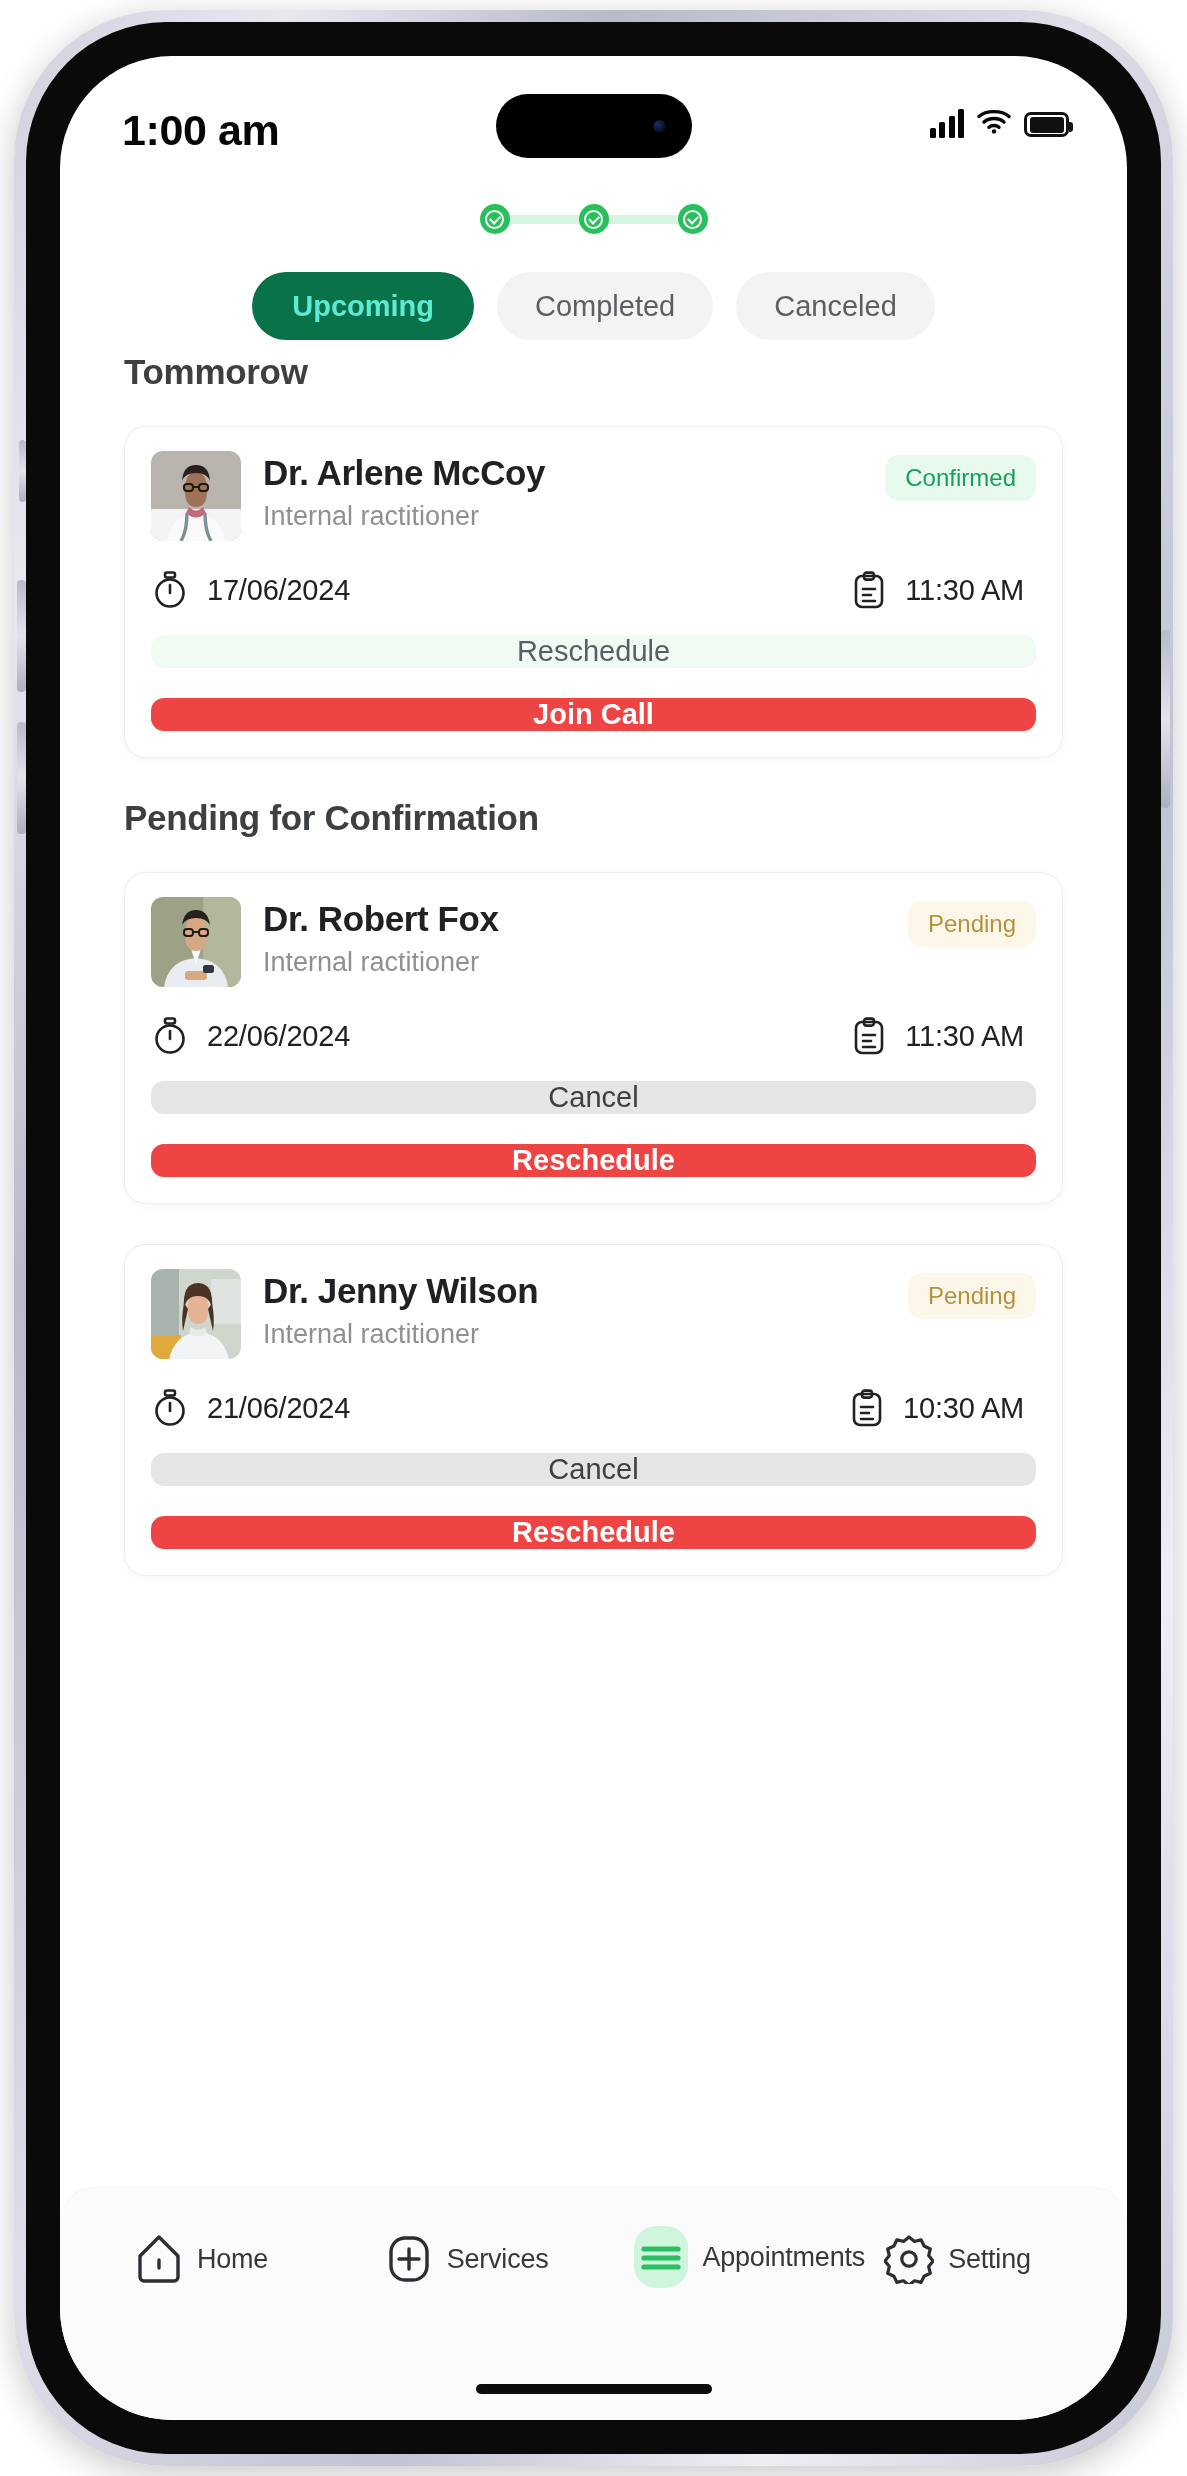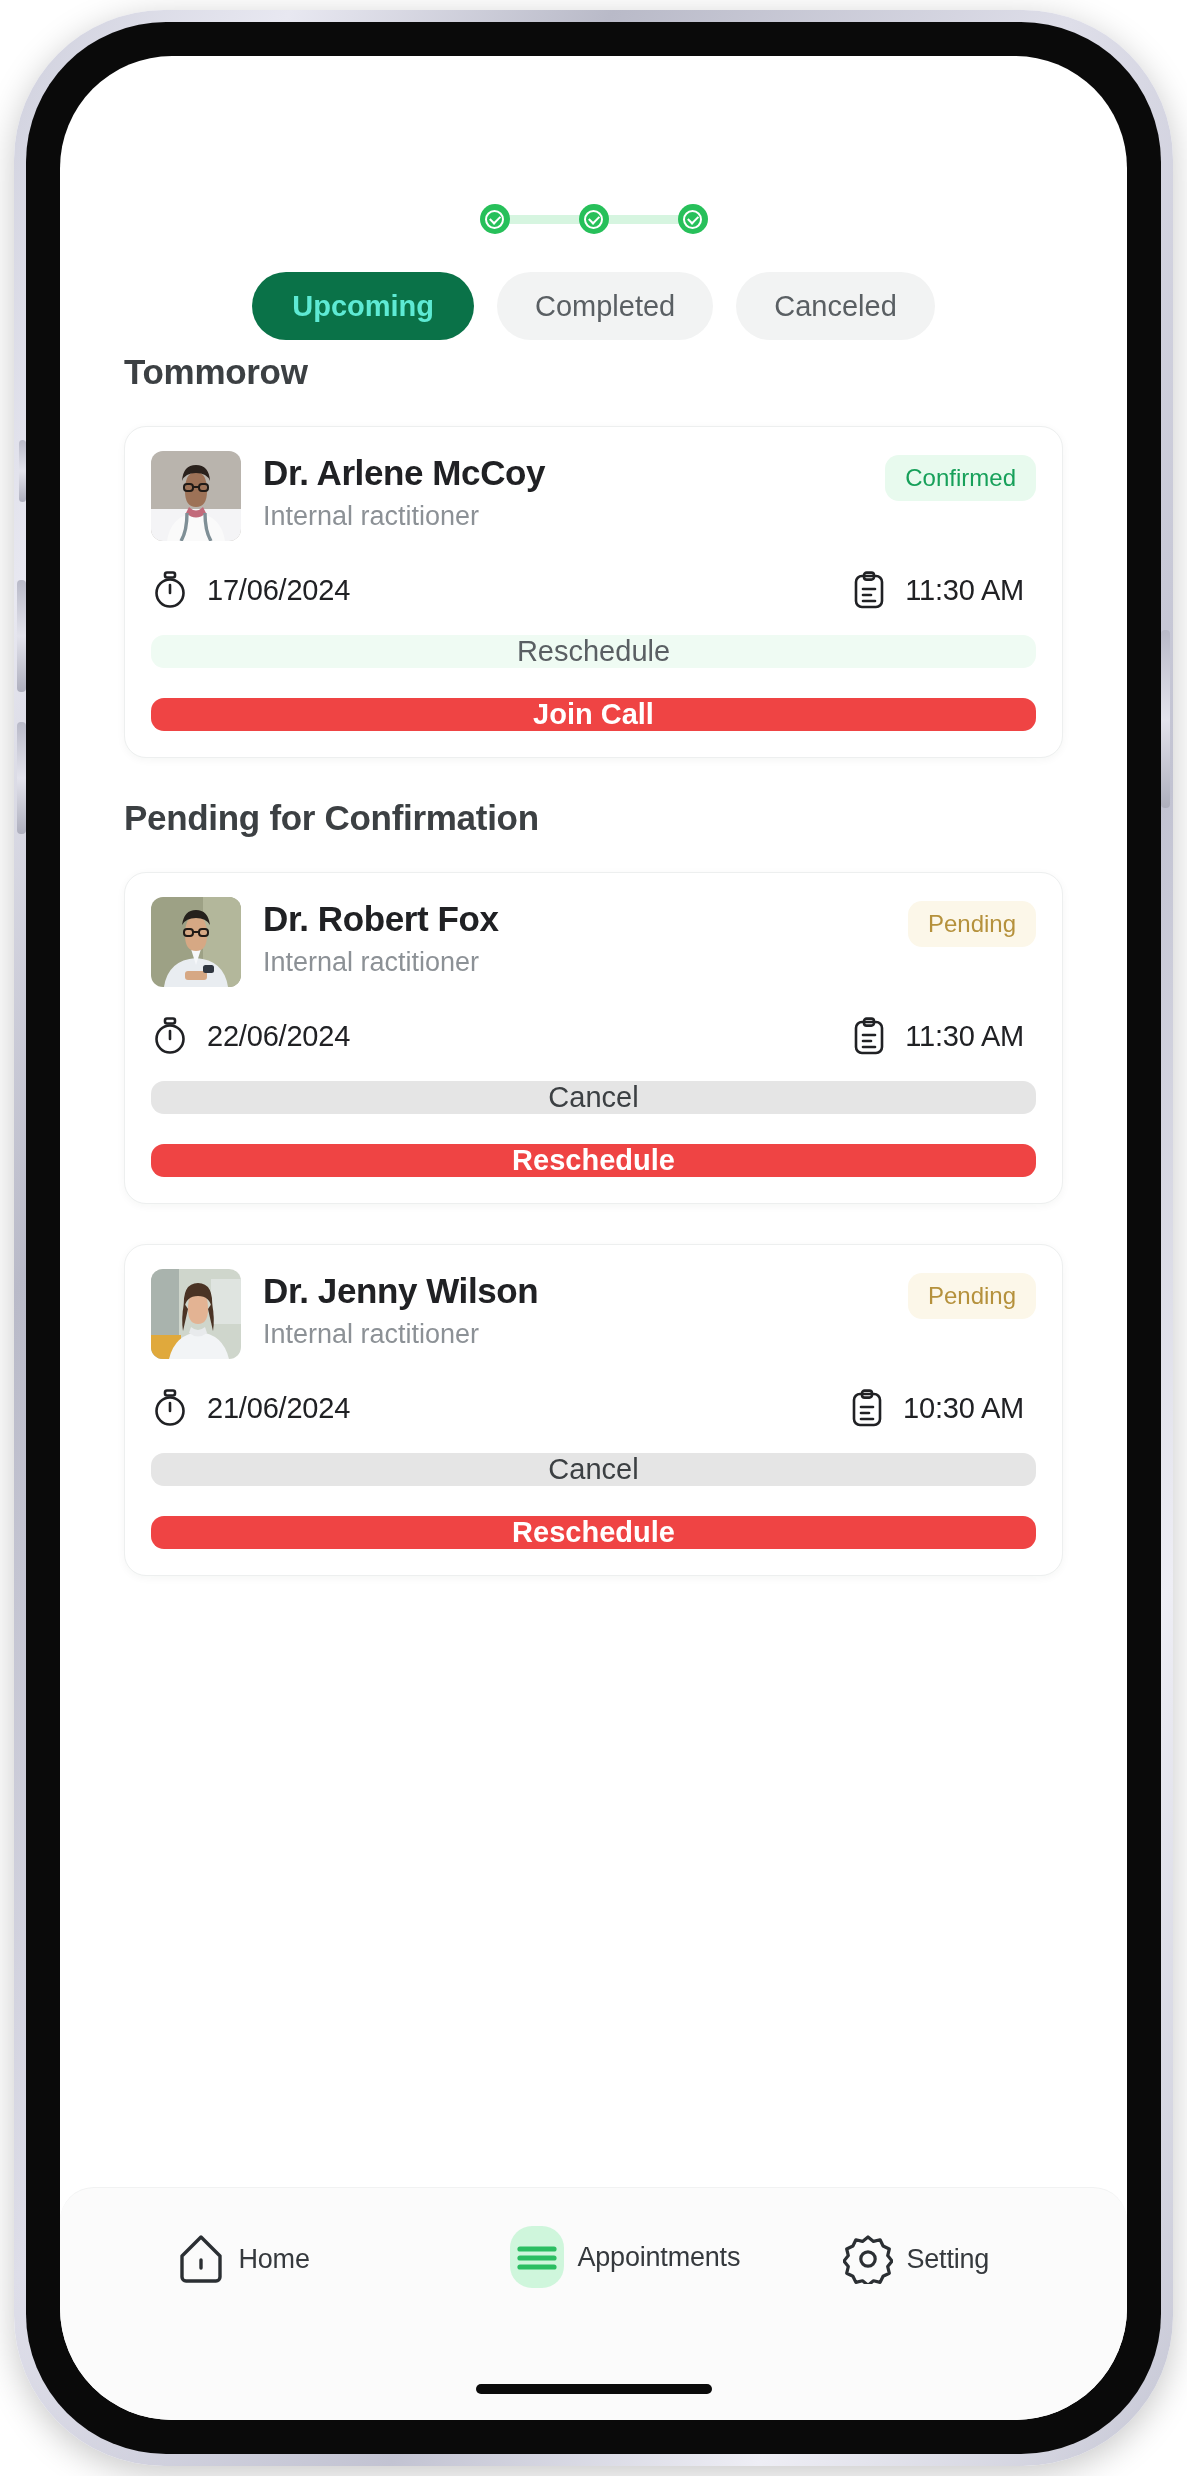--- a/index.html
+++ b/index.html
@@ -203,6 +203,31 @@
   <div class="phone-bezel">
     <div class="screen">
 
+      <div class="statusbar">
+        <div class="status-time">1:00 am</div>
+        <div class="dyn-island">
+          <div class="dyn-lens"></div>
+        </div>
+        <div class="status-right">
+          <span class="sig">
+              <i></i>
+              <i></i>
+              <i></i>
+              <i></i>
+            </span>
+          <span class="wifi">
+            <svg viewBox="0 0 34 26" width="34" height="26">
+              <path d="M2 8.5 C9 2 25 2 32 8.5" stroke="#050505" stroke-width="3.4" fill="none" stroke-linecap="round"></path>
+              <path d="M7 14 C12 9.4 22 9.4 27 14" stroke="#050505" stroke-width="3.4" fill="none" stroke-linecap="round"></path>
+              <path d="M12 19.3 C14.6 16.9 19.4 16.9 22 19.3" stroke="#050505" stroke-width="3.4" fill="none" stroke-linecap="round"></path>
+              <circle cx="17" cy="23.4" r="2.2" fill="#050505"></circle>
+            </svg>
+          </span>
+          <span class="batt">
+              <i></i>
+            </span>
+        </div>
+      </div>
 
       <div class="steps">
         <div class="step-dot">

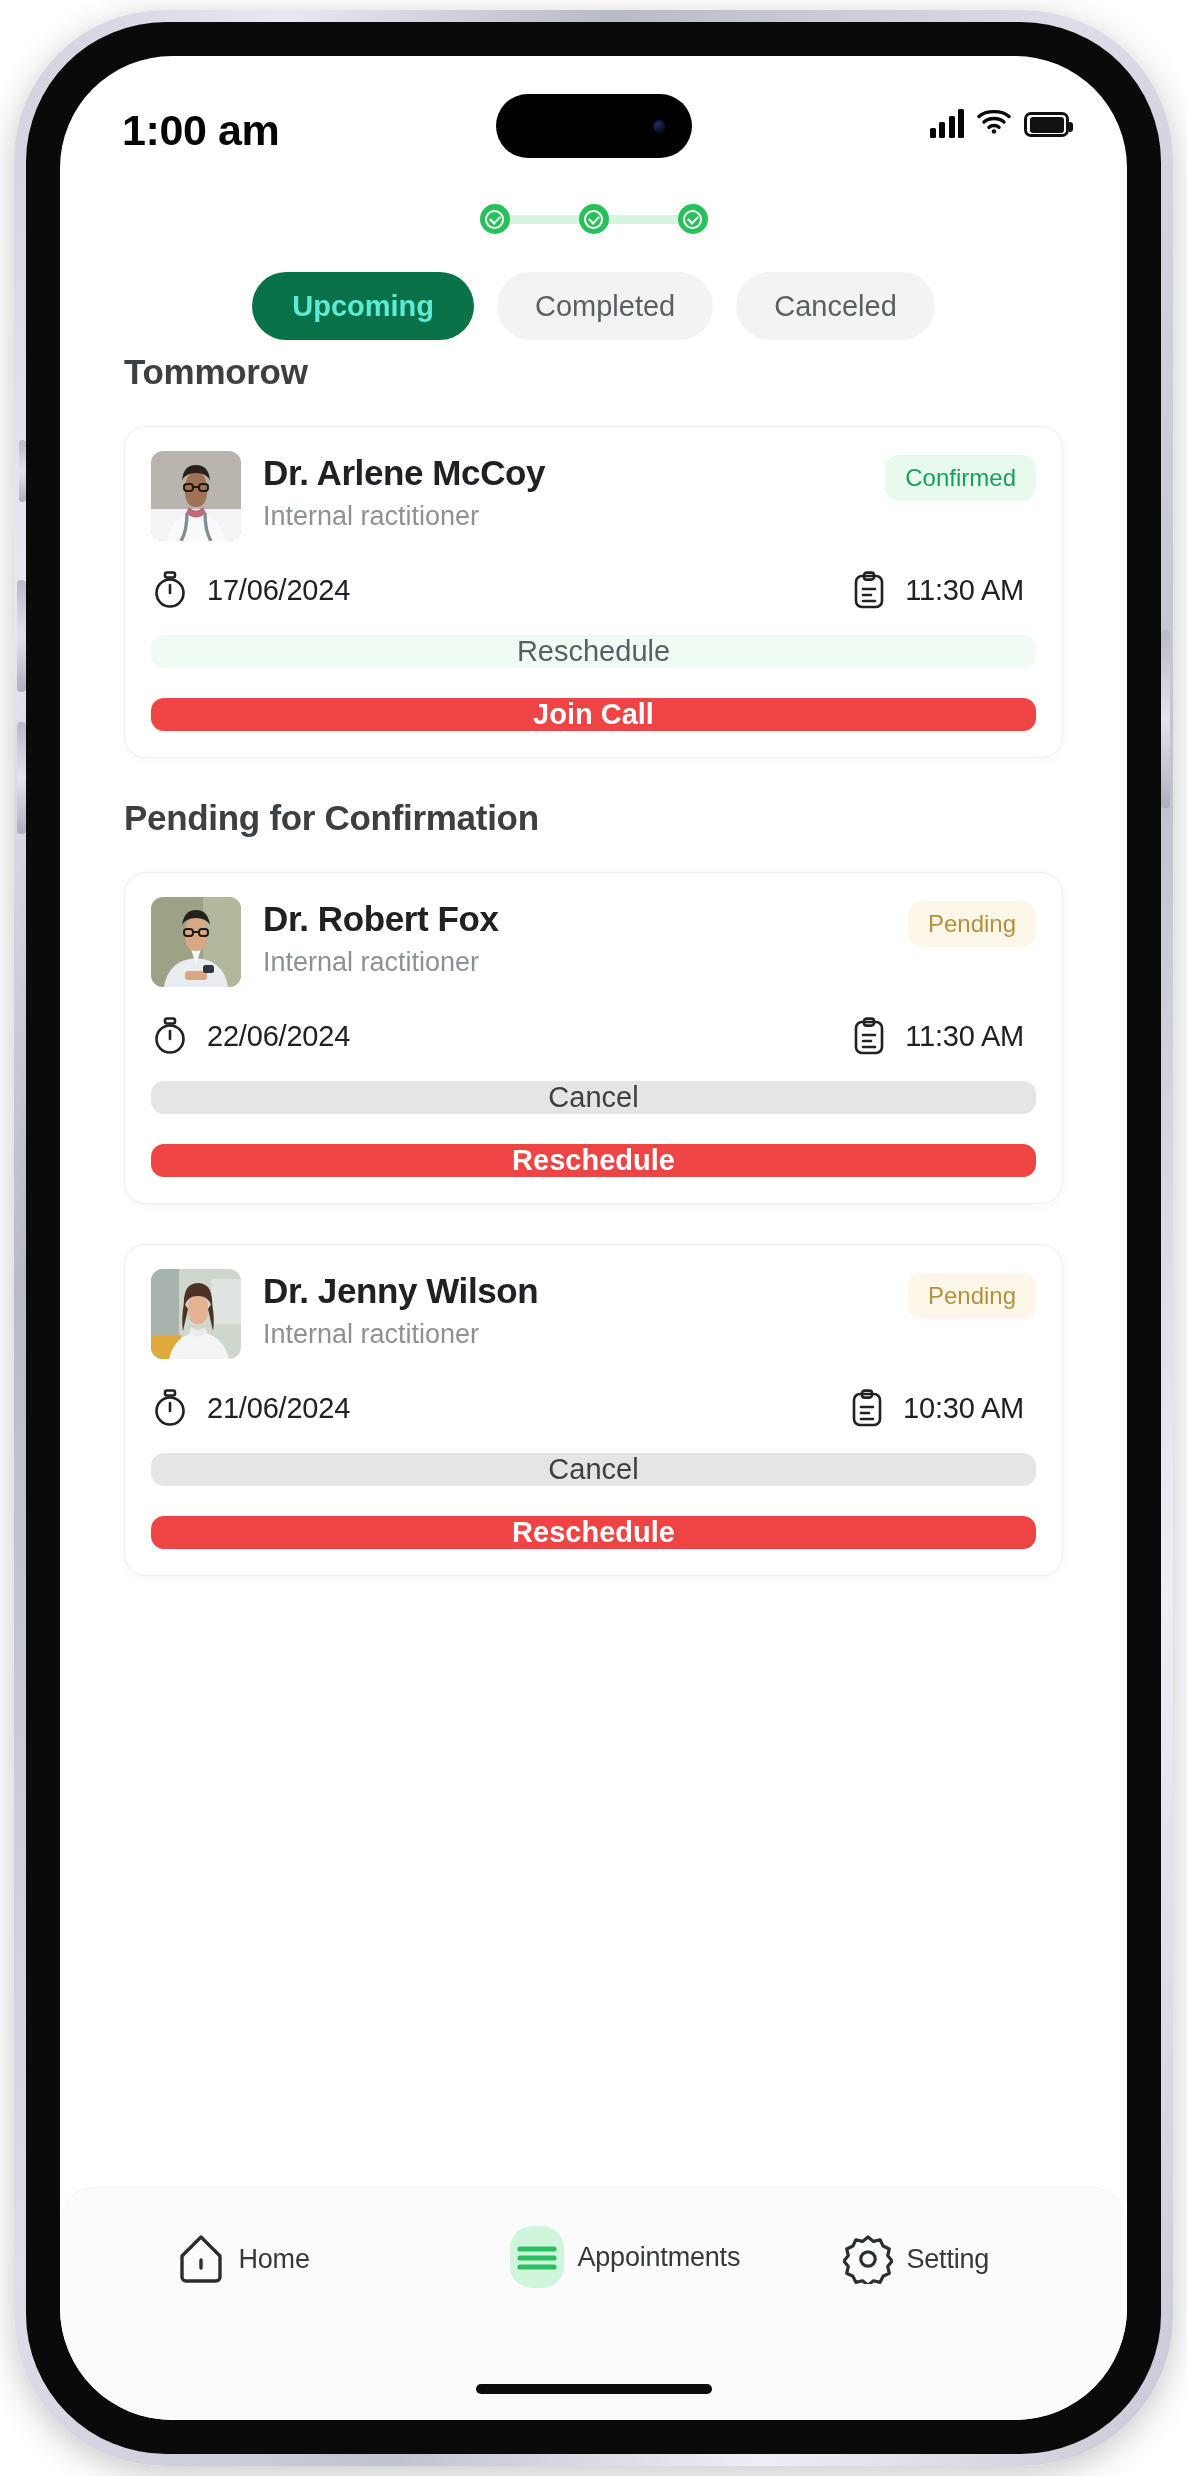--- a/index.html
+++ b/index.html
@@ -432,6 +432,16 @@
             <div class="navlabel">Home</div>
           </div>
 
+          <div class="navitem">
+            <div class="navicon">
+              <svg viewBox="0 0 48 50" width="48" height="50">
+                <rect x="6" y="4" width="36" height="42" rx="14" fill="none" stroke="#2b2f33" stroke-width="3.4"></rect>
+                <line x1="24" y1="15" x2="24" y2="35" stroke="#2b2f33" stroke-width="3.4" stroke-linecap="round"></line>
+                <line x1="14" y1="25" x2="34" y2="25" stroke="#2b2f33" stroke-width="3.4" stroke-linecap="round"></line>
+              </svg>
+            </div>
+            <div class="navlabel">Services</div>
+          </div>
 
           <div class="navitem">
             <div class="navicon pill">

